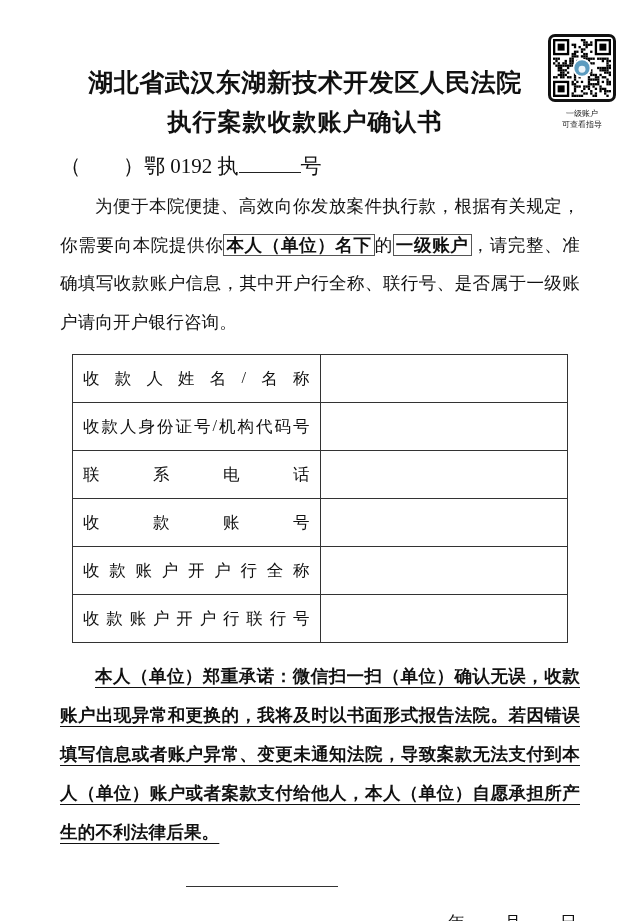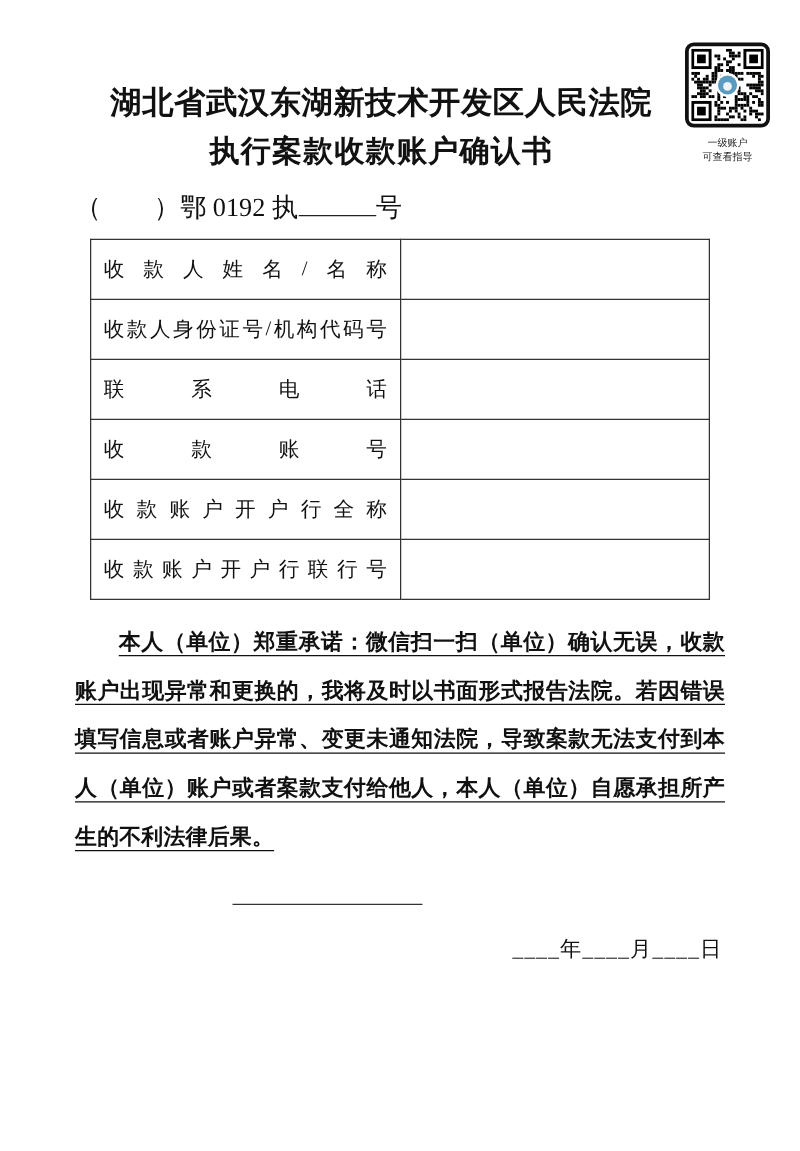--- a/index.html
+++ b/index.html
@@ -350,6 +350,7 @@
       <span>（　　）鄂 0192 执</span><span class="case-blank"></span><span>号</span>
     </div>
 
+    <p class="intro"><span>为便于本院便捷、高效向你发放案件执行款，根据有关规定，你需要向本院提供你</span><span class="boxed">本人（单位）名下</span><span>的</span><span class="boxed">一级账户</span><span>，请完整、准确填写收款账户信息，其中开户行全称、联行号、是否属于一级账户请向开户银行咨询。</span></p>
 
     <table class="info">
       <colgroup>

